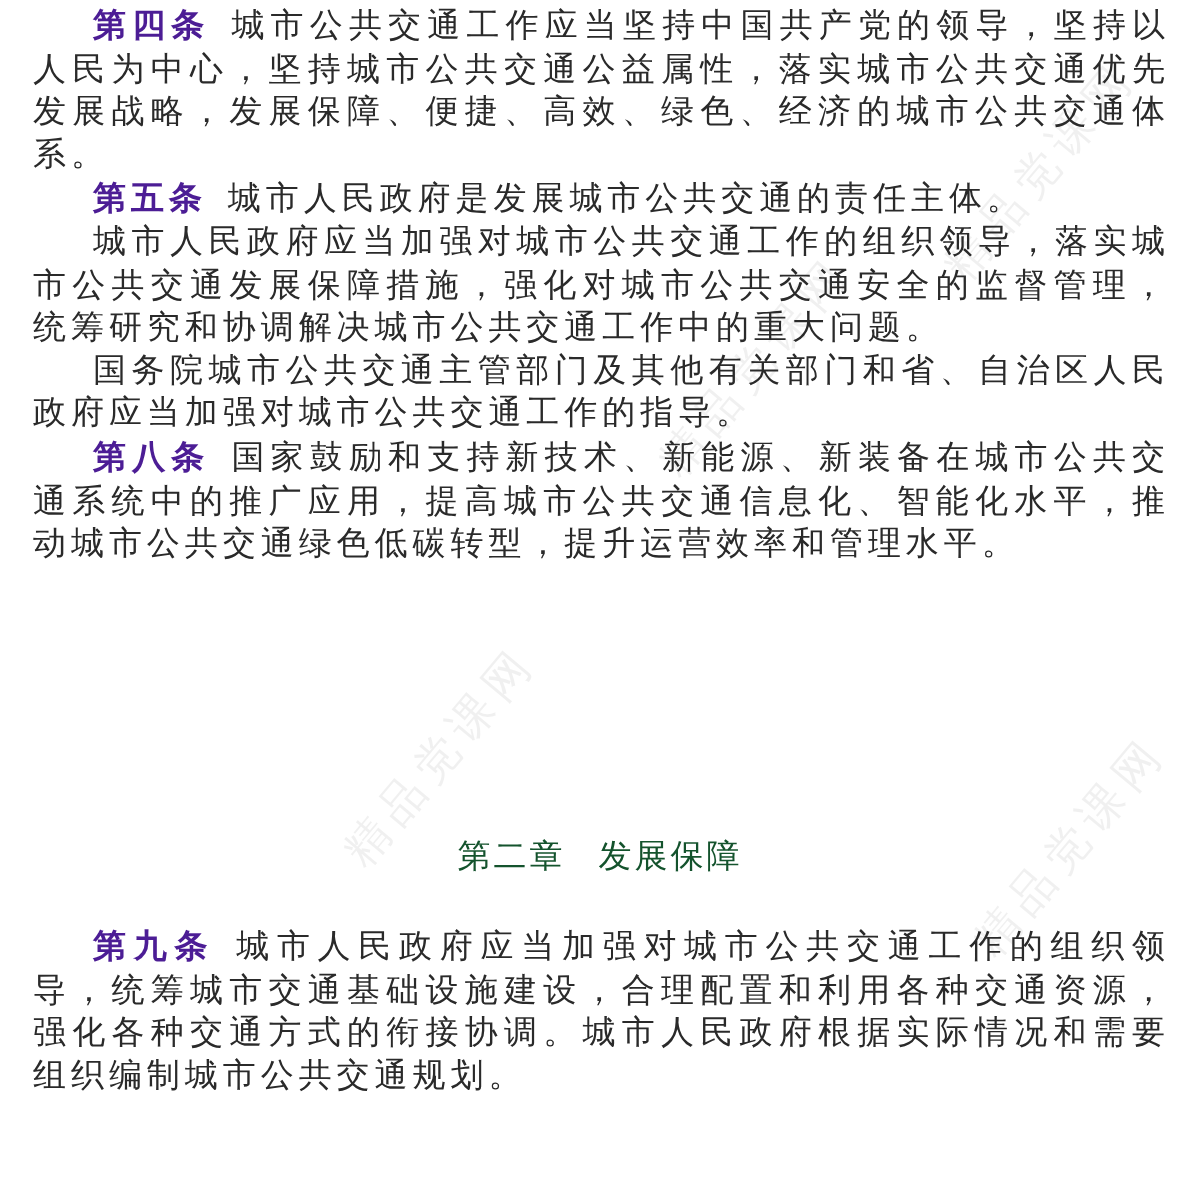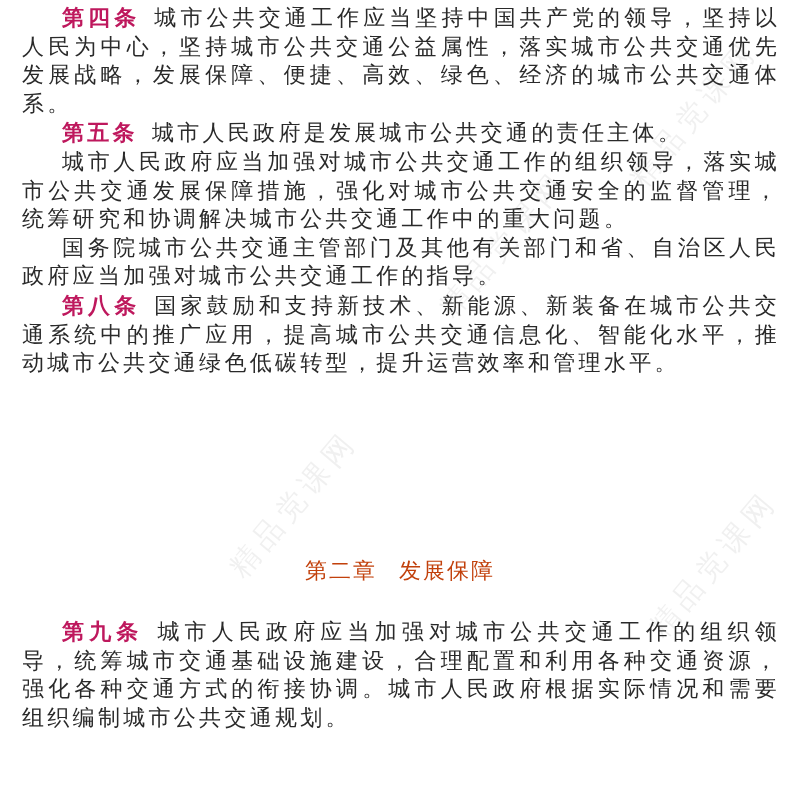--- a/index.html
+++ b/index.html
@@ -32,7 +32,7 @@
   }
   .article {
     font-weight: bold;
-    color: #be185d;
+    color: #4c1d95;
     margin-right: 14px;
   }
   .chapter {

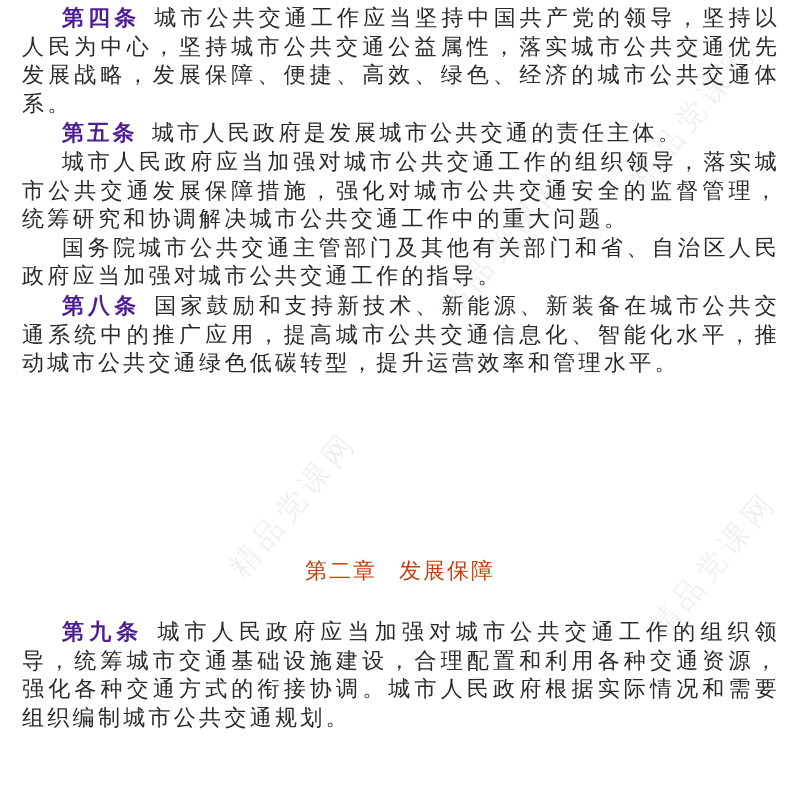--- a/index.html
+++ b/index.html
@@ -43,7 +43,7 @@
     text-align: center;
     font-size: 22px;
     letter-spacing: 2px;
-    color: #c2410c;
+    color: #14532d;
     font-family: "DejaVu Sans", "Liberation Sans", sans-serif;
   }
   .chapter .gap { display: inline-block; width: 22px; }

